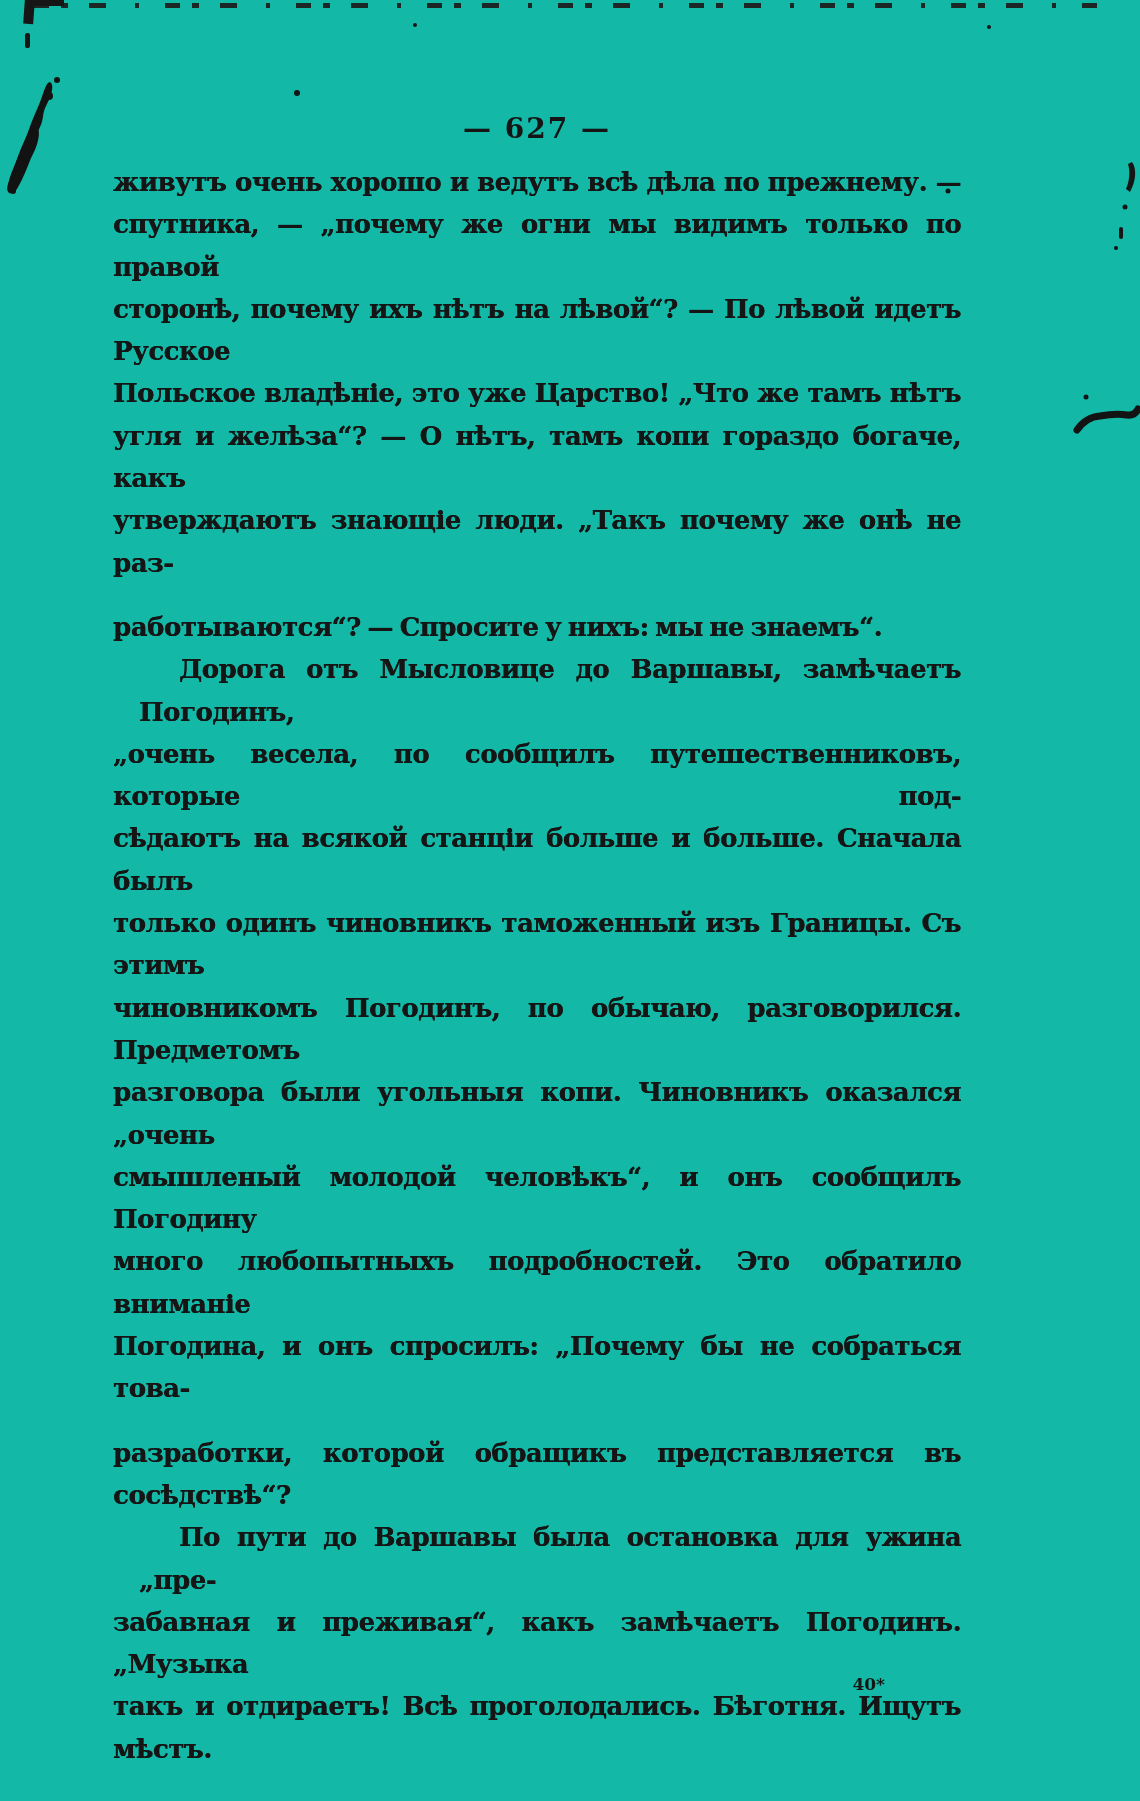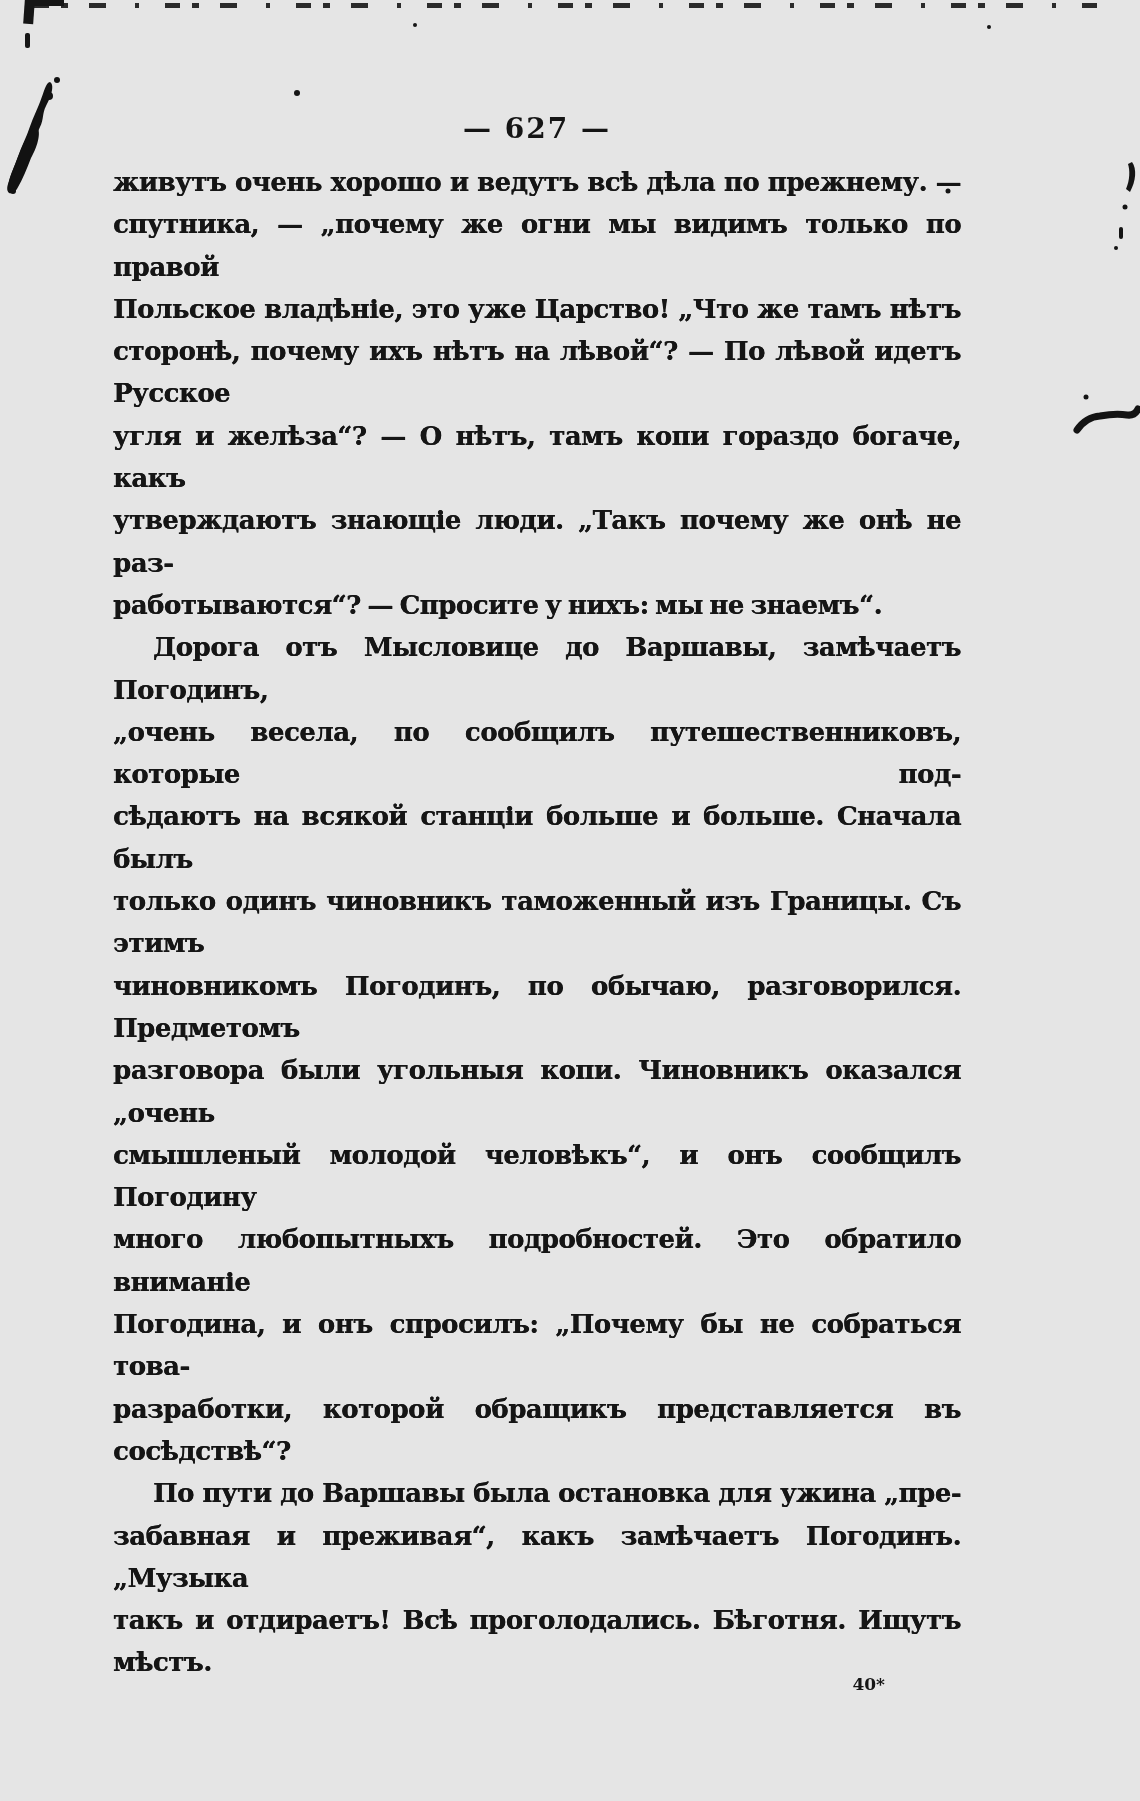--- a/index.html
+++ b/index.html
@@ -12,7 +12,7 @@
   }
   .page{
     position:relative;width:1140px;height:1801px;
-    background:#e5e5e5;
+    background:#14b8a6;
     overflow:hidden;
   }
   

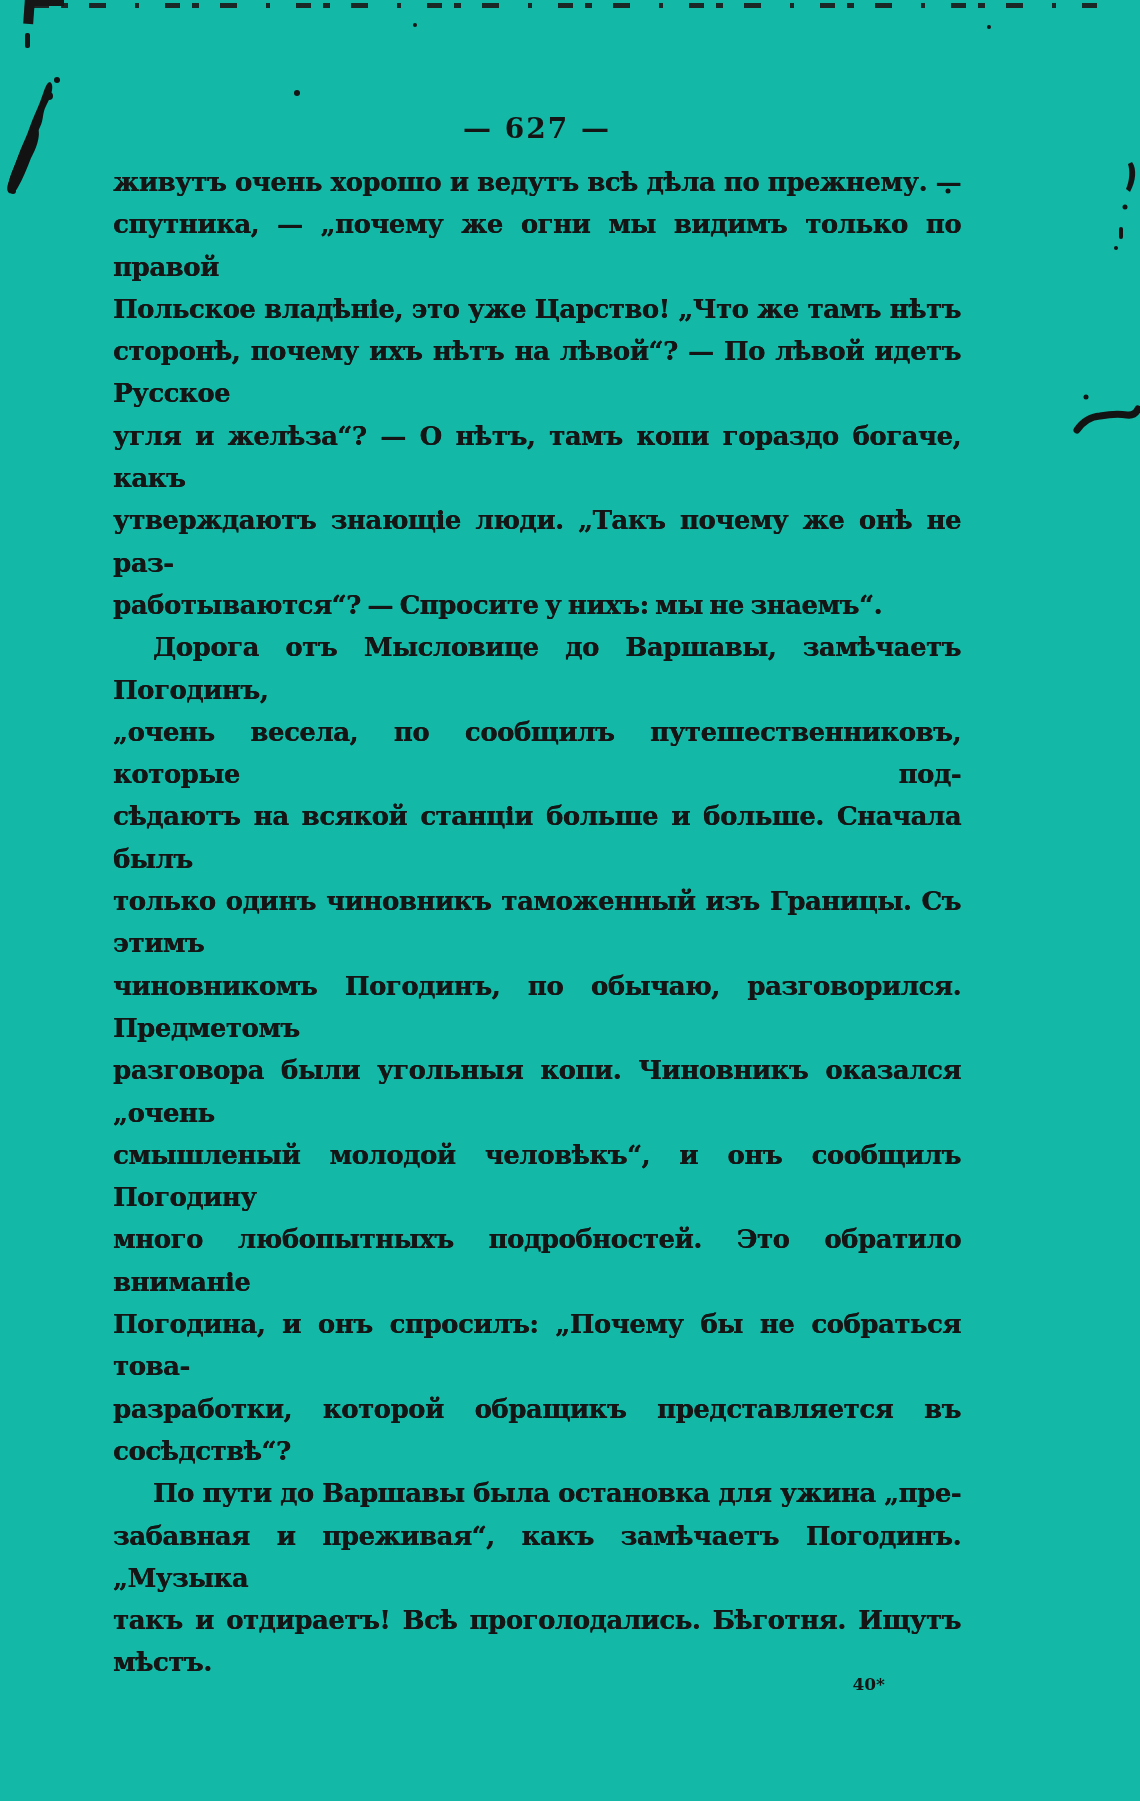--- a/index.html
+++ b/index.html
@@ -66,8 +66,8 @@
   <div class="text-block">
       <div class="line">живутъ очень хорошо и ведутъ всѣ дѣла по прежнему. —</div>
       <div class="line">спутника, — „почему же огни мы видимъ только по правой</div>
+      <div class="line">сторонѣ, почему ихъ нѣтъ на лѣвой“? — По лѣвой идетъ Русское</div>
       <div class="line">Польское владѣніе, это уже Царство! „Что же тамъ нѣтъ</div>
-      <div class="line">сторонѣ, почему ихъ нѣтъ на лѣвой“? — По лѣвой идетъ Русское</div>
       <div class="line">угля и желѣза“? — О нѣтъ, тамъ копи гораздо богаче, какъ</div>
       <div class="line">утверждаютъ знающіе люди. „Такъ почему же онѣ не раз-</div>
       <div class="line para-end">работываются“? — Спросите у нихъ: мы не знаемъ“.</div>

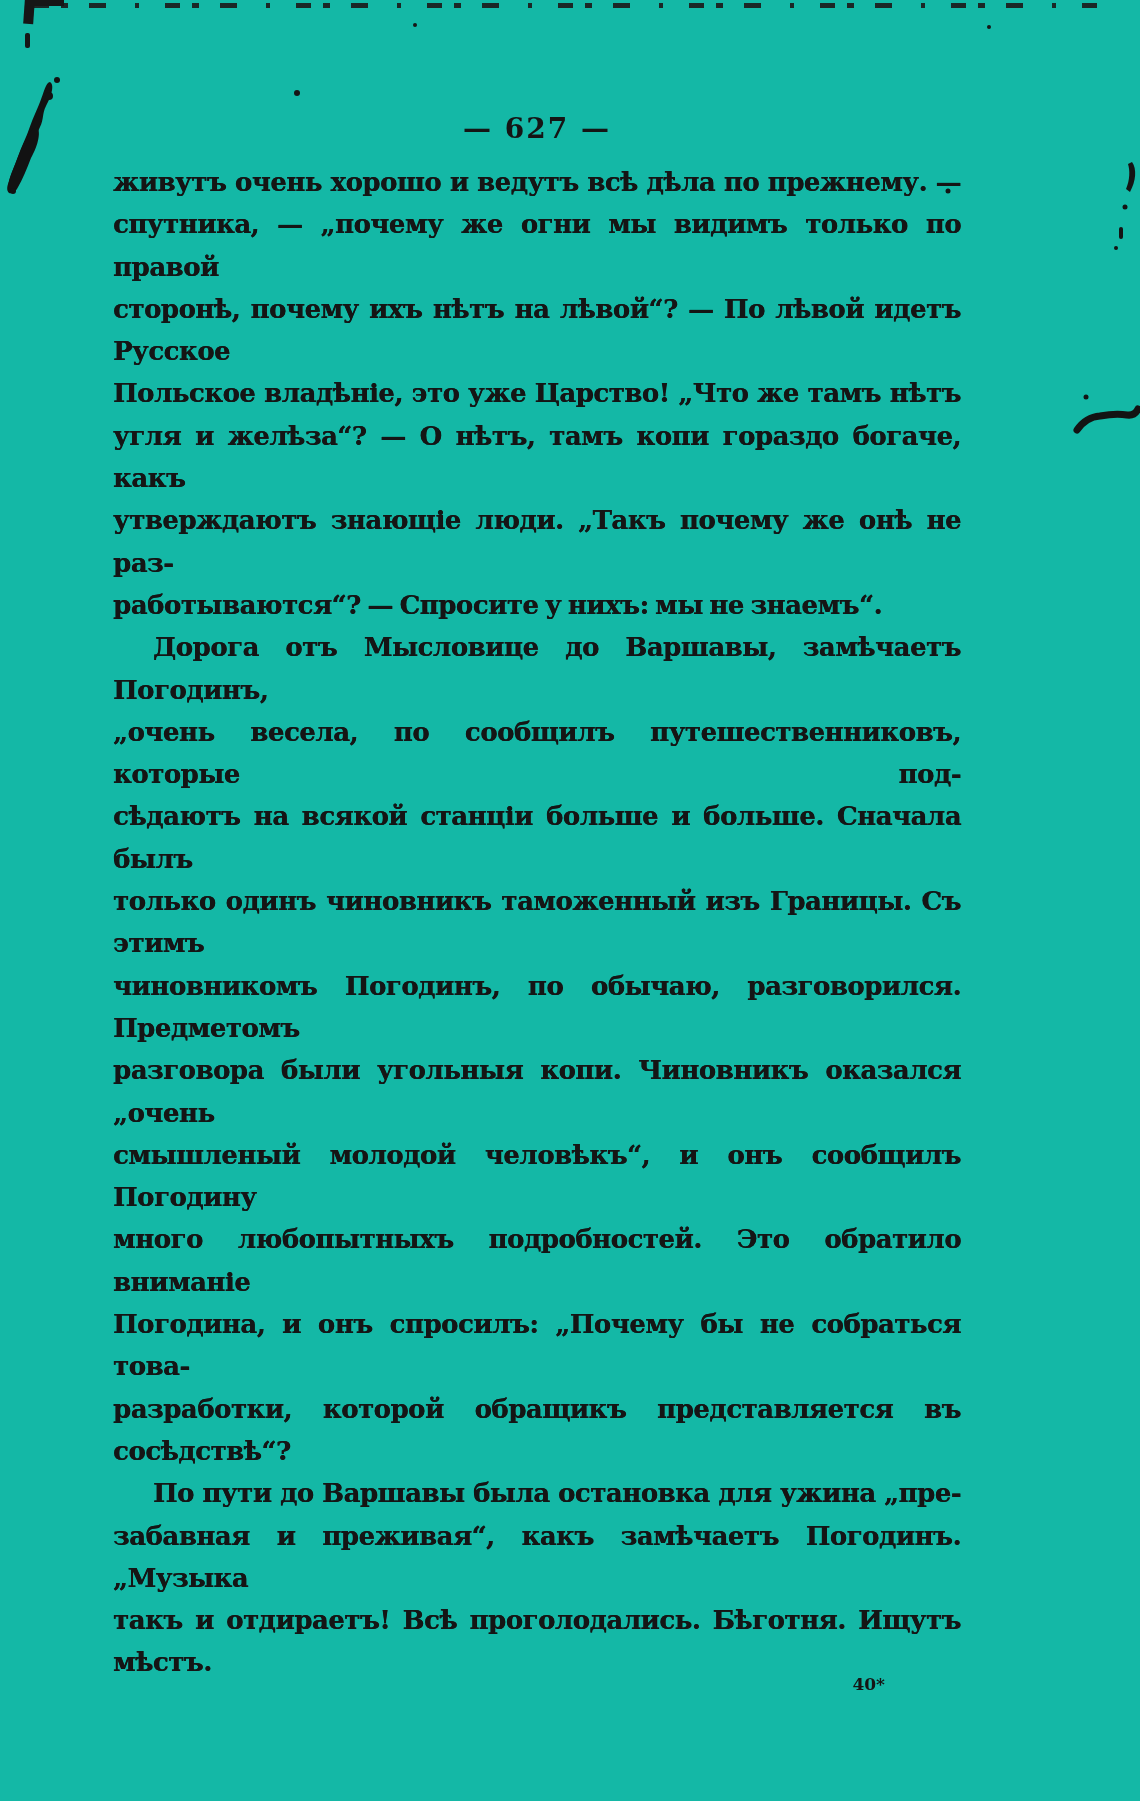--- a/index.html
+++ b/index.html
@@ -44,7 +44,7 @@
     text-align-last:justify;
   }
   .line.indent{text-indent:40px;}
-  .line.para-end{text-align-last:left;}
+  .line.para-end{text-align-last:left;margin-top:22px;}
   .signature{
     position:absolute;top:1674px;left:707px;width:178px;
     text-align:right;

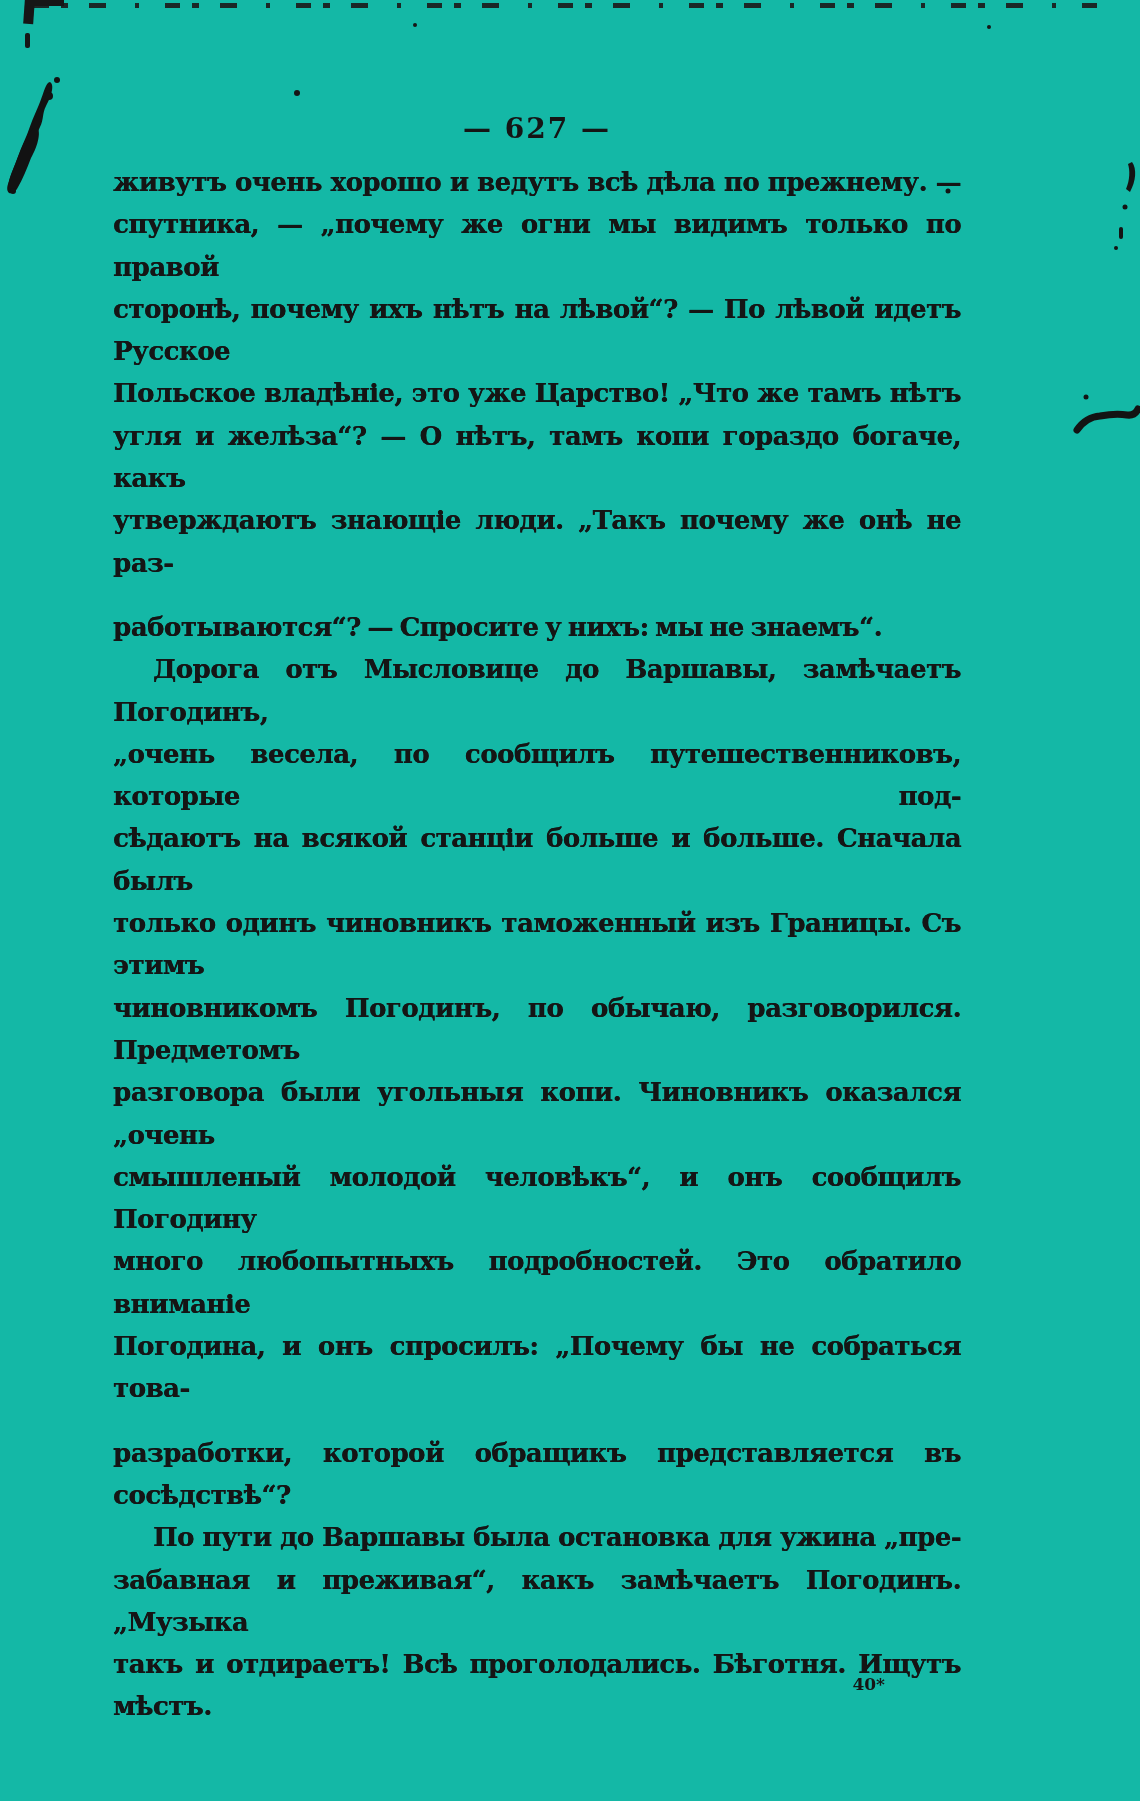--- a/index.html
+++ b/index.html
@@ -43,7 +43,7 @@
     text-align:justify;
     text-align-last:justify;
   }
-  .line.indent{text-indent:40px;}
+  .line.indent{text-indent:40px;margin-left:26px;}
   .line.para-end{text-align-last:left;margin-top:22px;}
   .signature{
     position:absolute;top:1674px;left:707px;width:178px;

